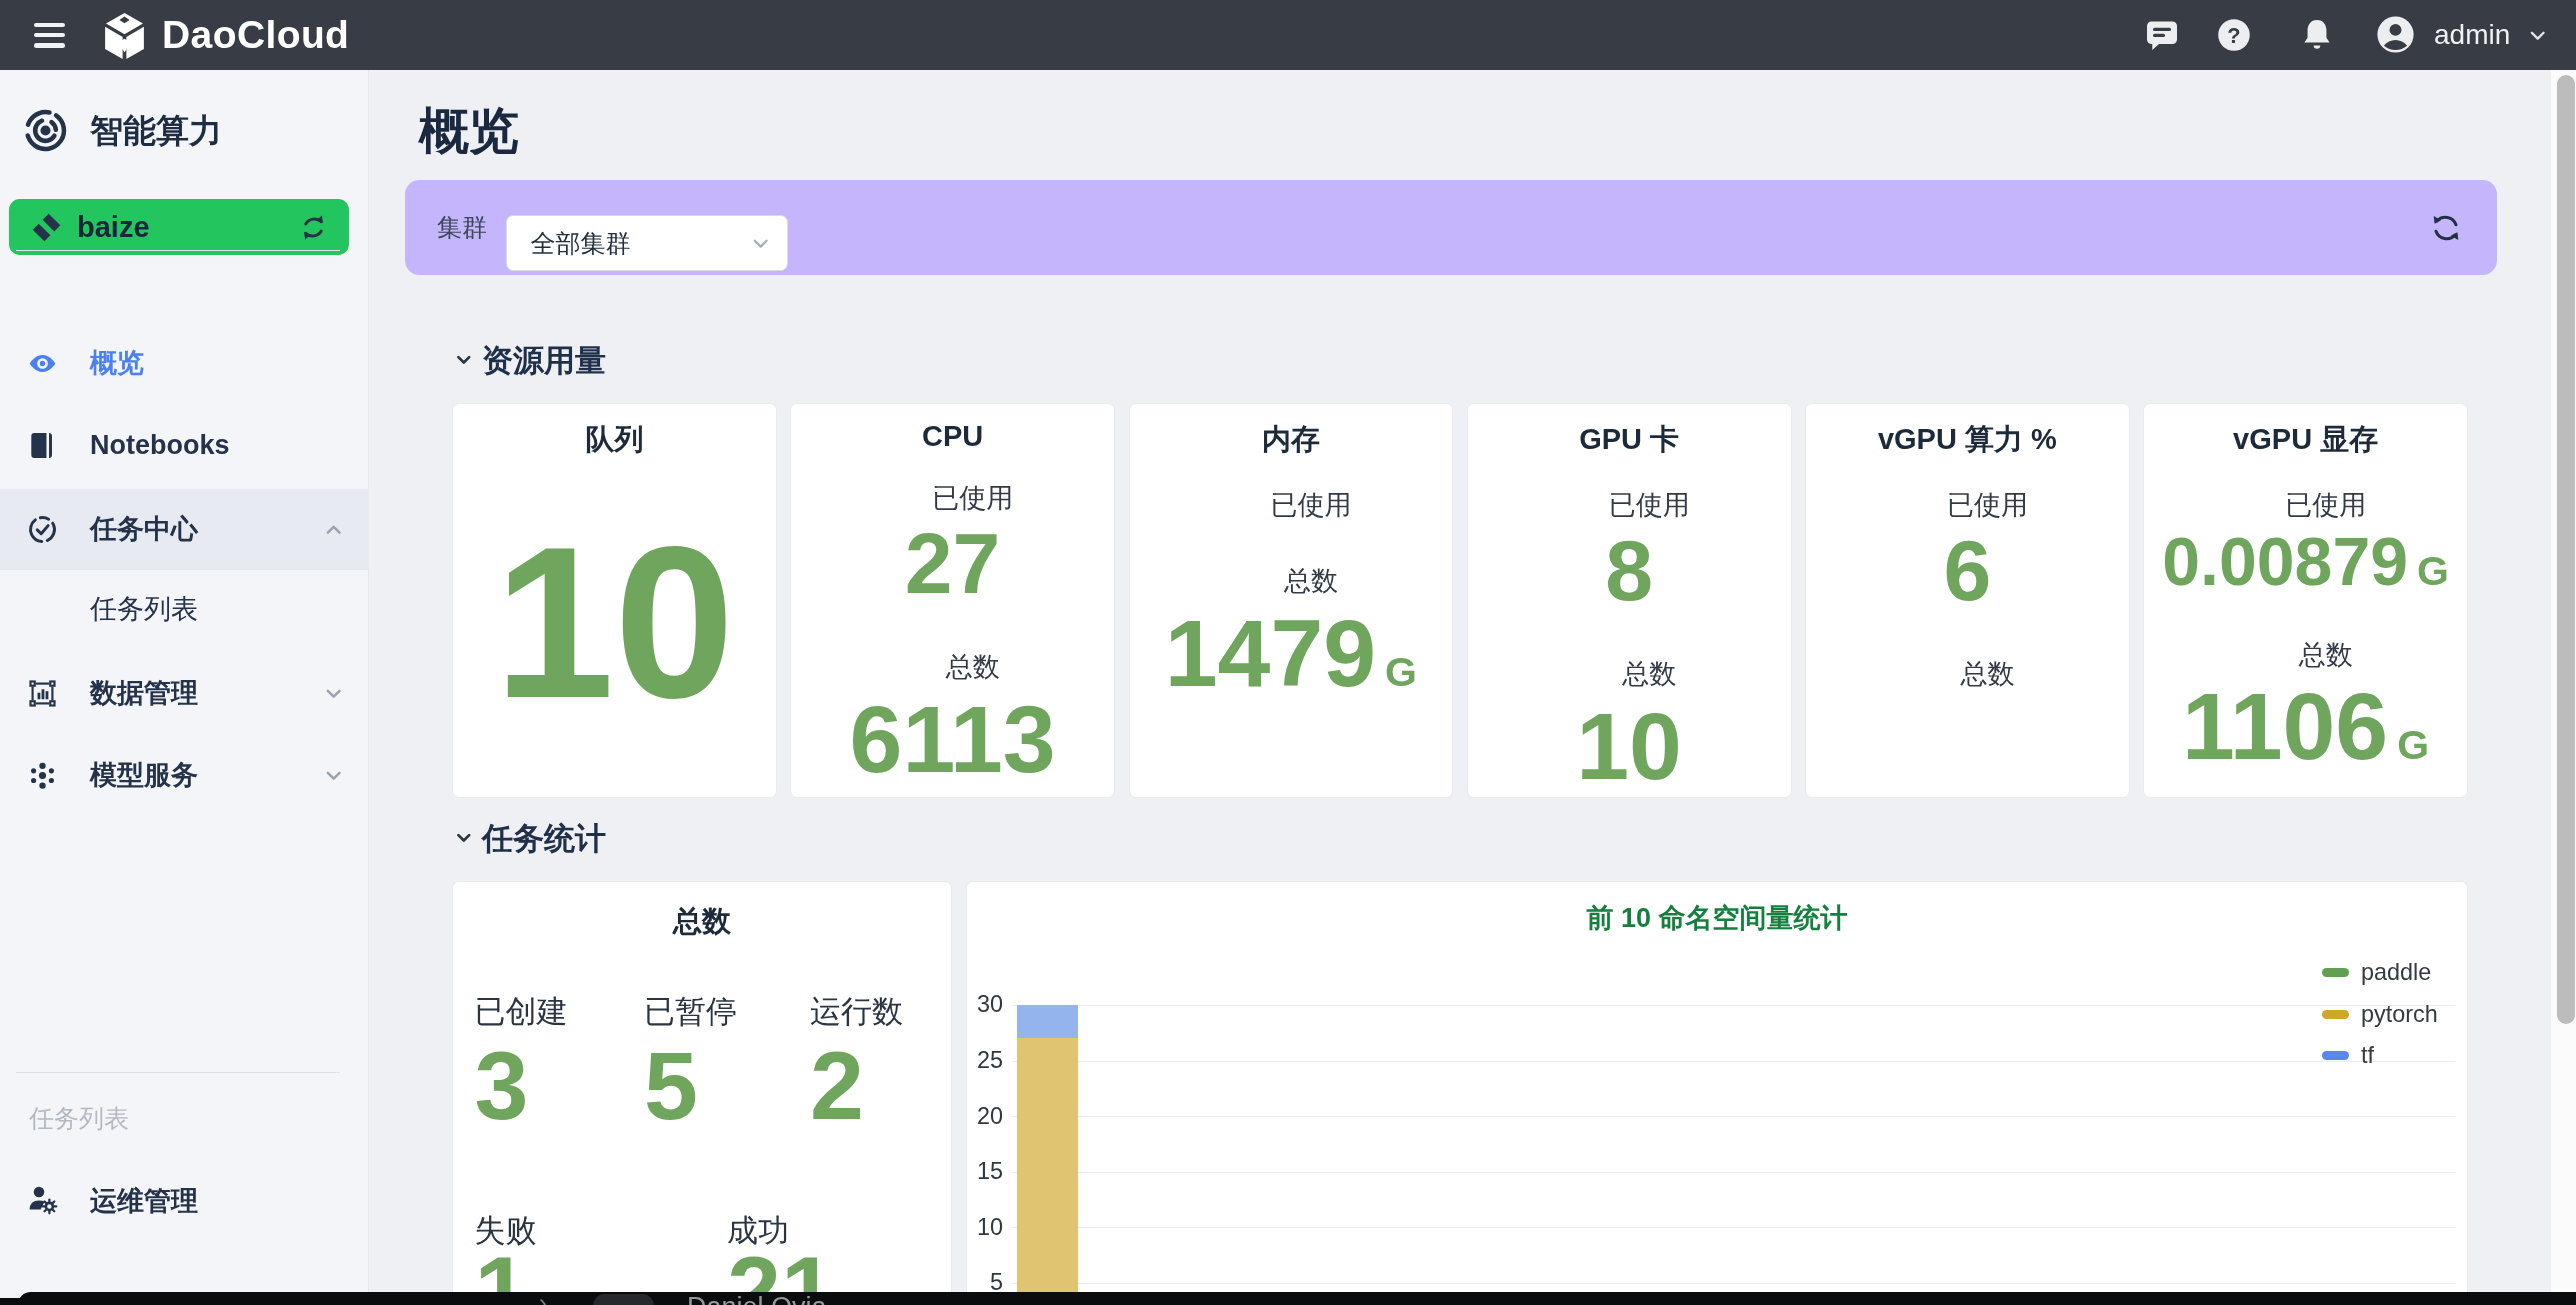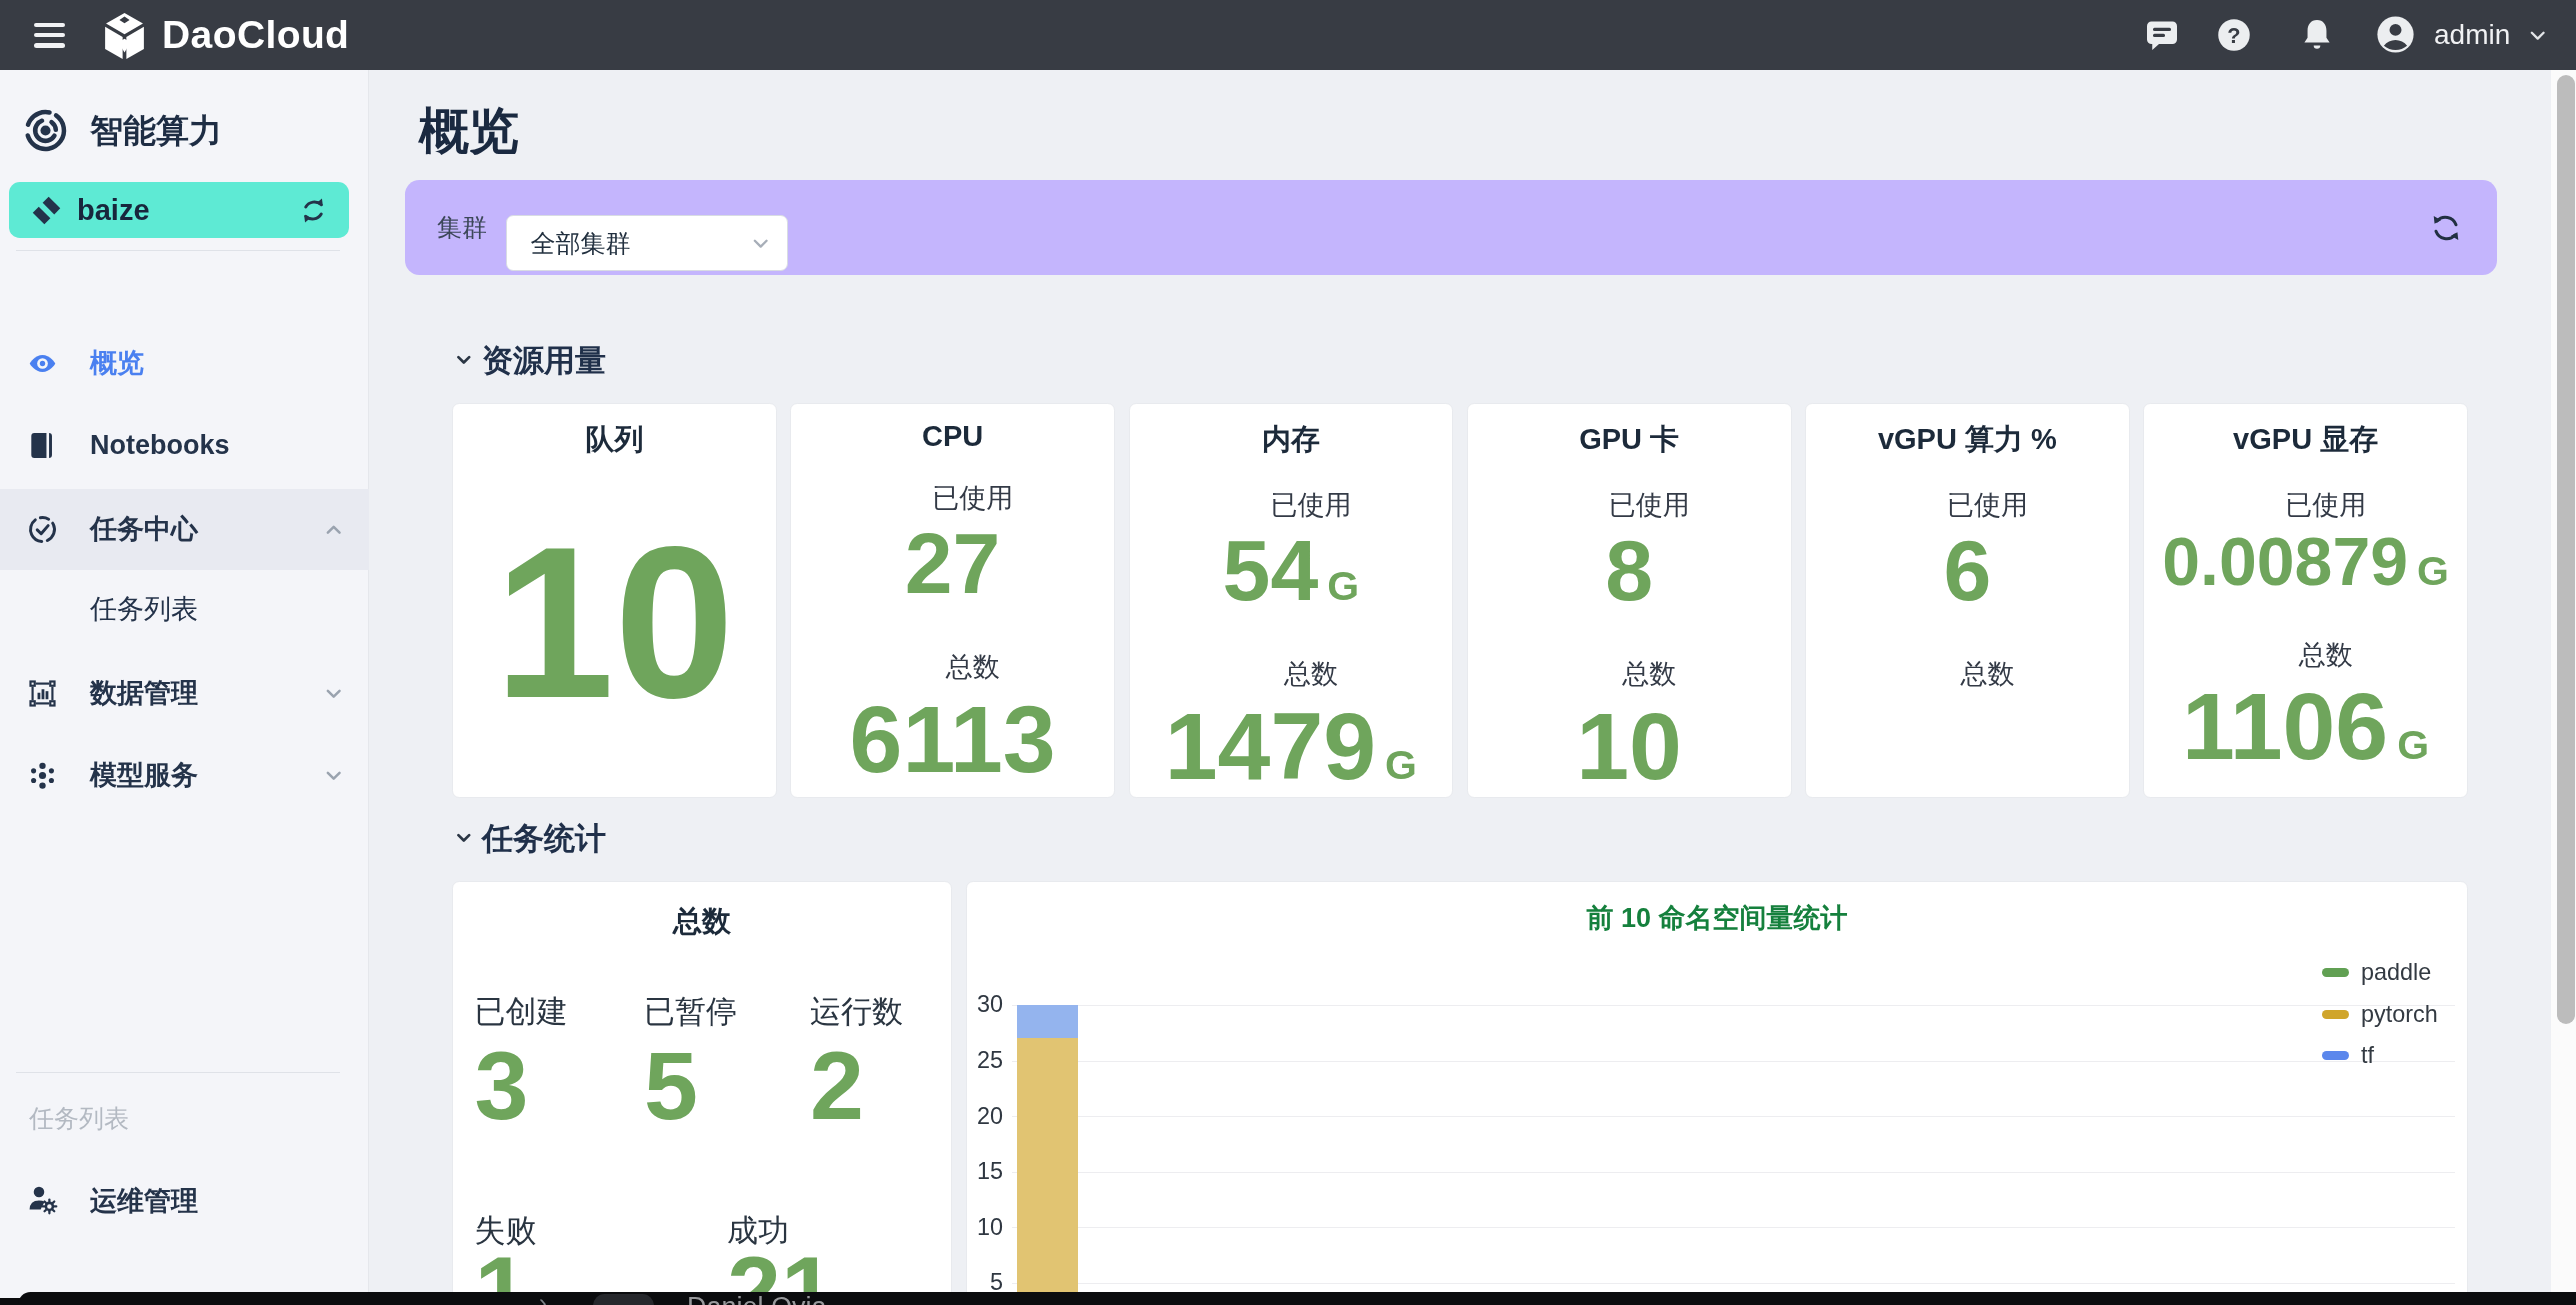--- a/index.html
+++ b/index.html
@@ -28,7 +28,7 @@
   #sb-module .mod-icon { position:absolute; left:22.5px; top:1.8px; width:45px; height:45px; color:#24334a; }
   #sb-module .mod-icon svg{ width:100%; height:100%; }
   #sb-module .mod-label { position:absolute; left:90px; top:0; line-height:50px; font-size:33px; font-weight:700; color:#1e2d44; }
-  #workspace-chip { position:absolute; top:112px; left:9px; width:340px; height:56px; background:#5eead4; border-radius:10.8px; cursor:pointer; }
+  #workspace-chip { position:absolute; top:129px; left:9px; width:340px; height:56px; background:#22c55e; border-radius:10.8px; cursor:pointer; }
   #workspace-chip .ws-icon { position:absolute; left:21.6px; top:12.6px; width:31px; height:31px; color:#24334a; }
   #workspace-chip .ws-icon svg{ width:100%; height:100%; }
   #workspace-chip .ws-name { position:absolute; left:68px; top:0; line-height:56px; font-size:29px; font-weight:700; color:#18263c; }

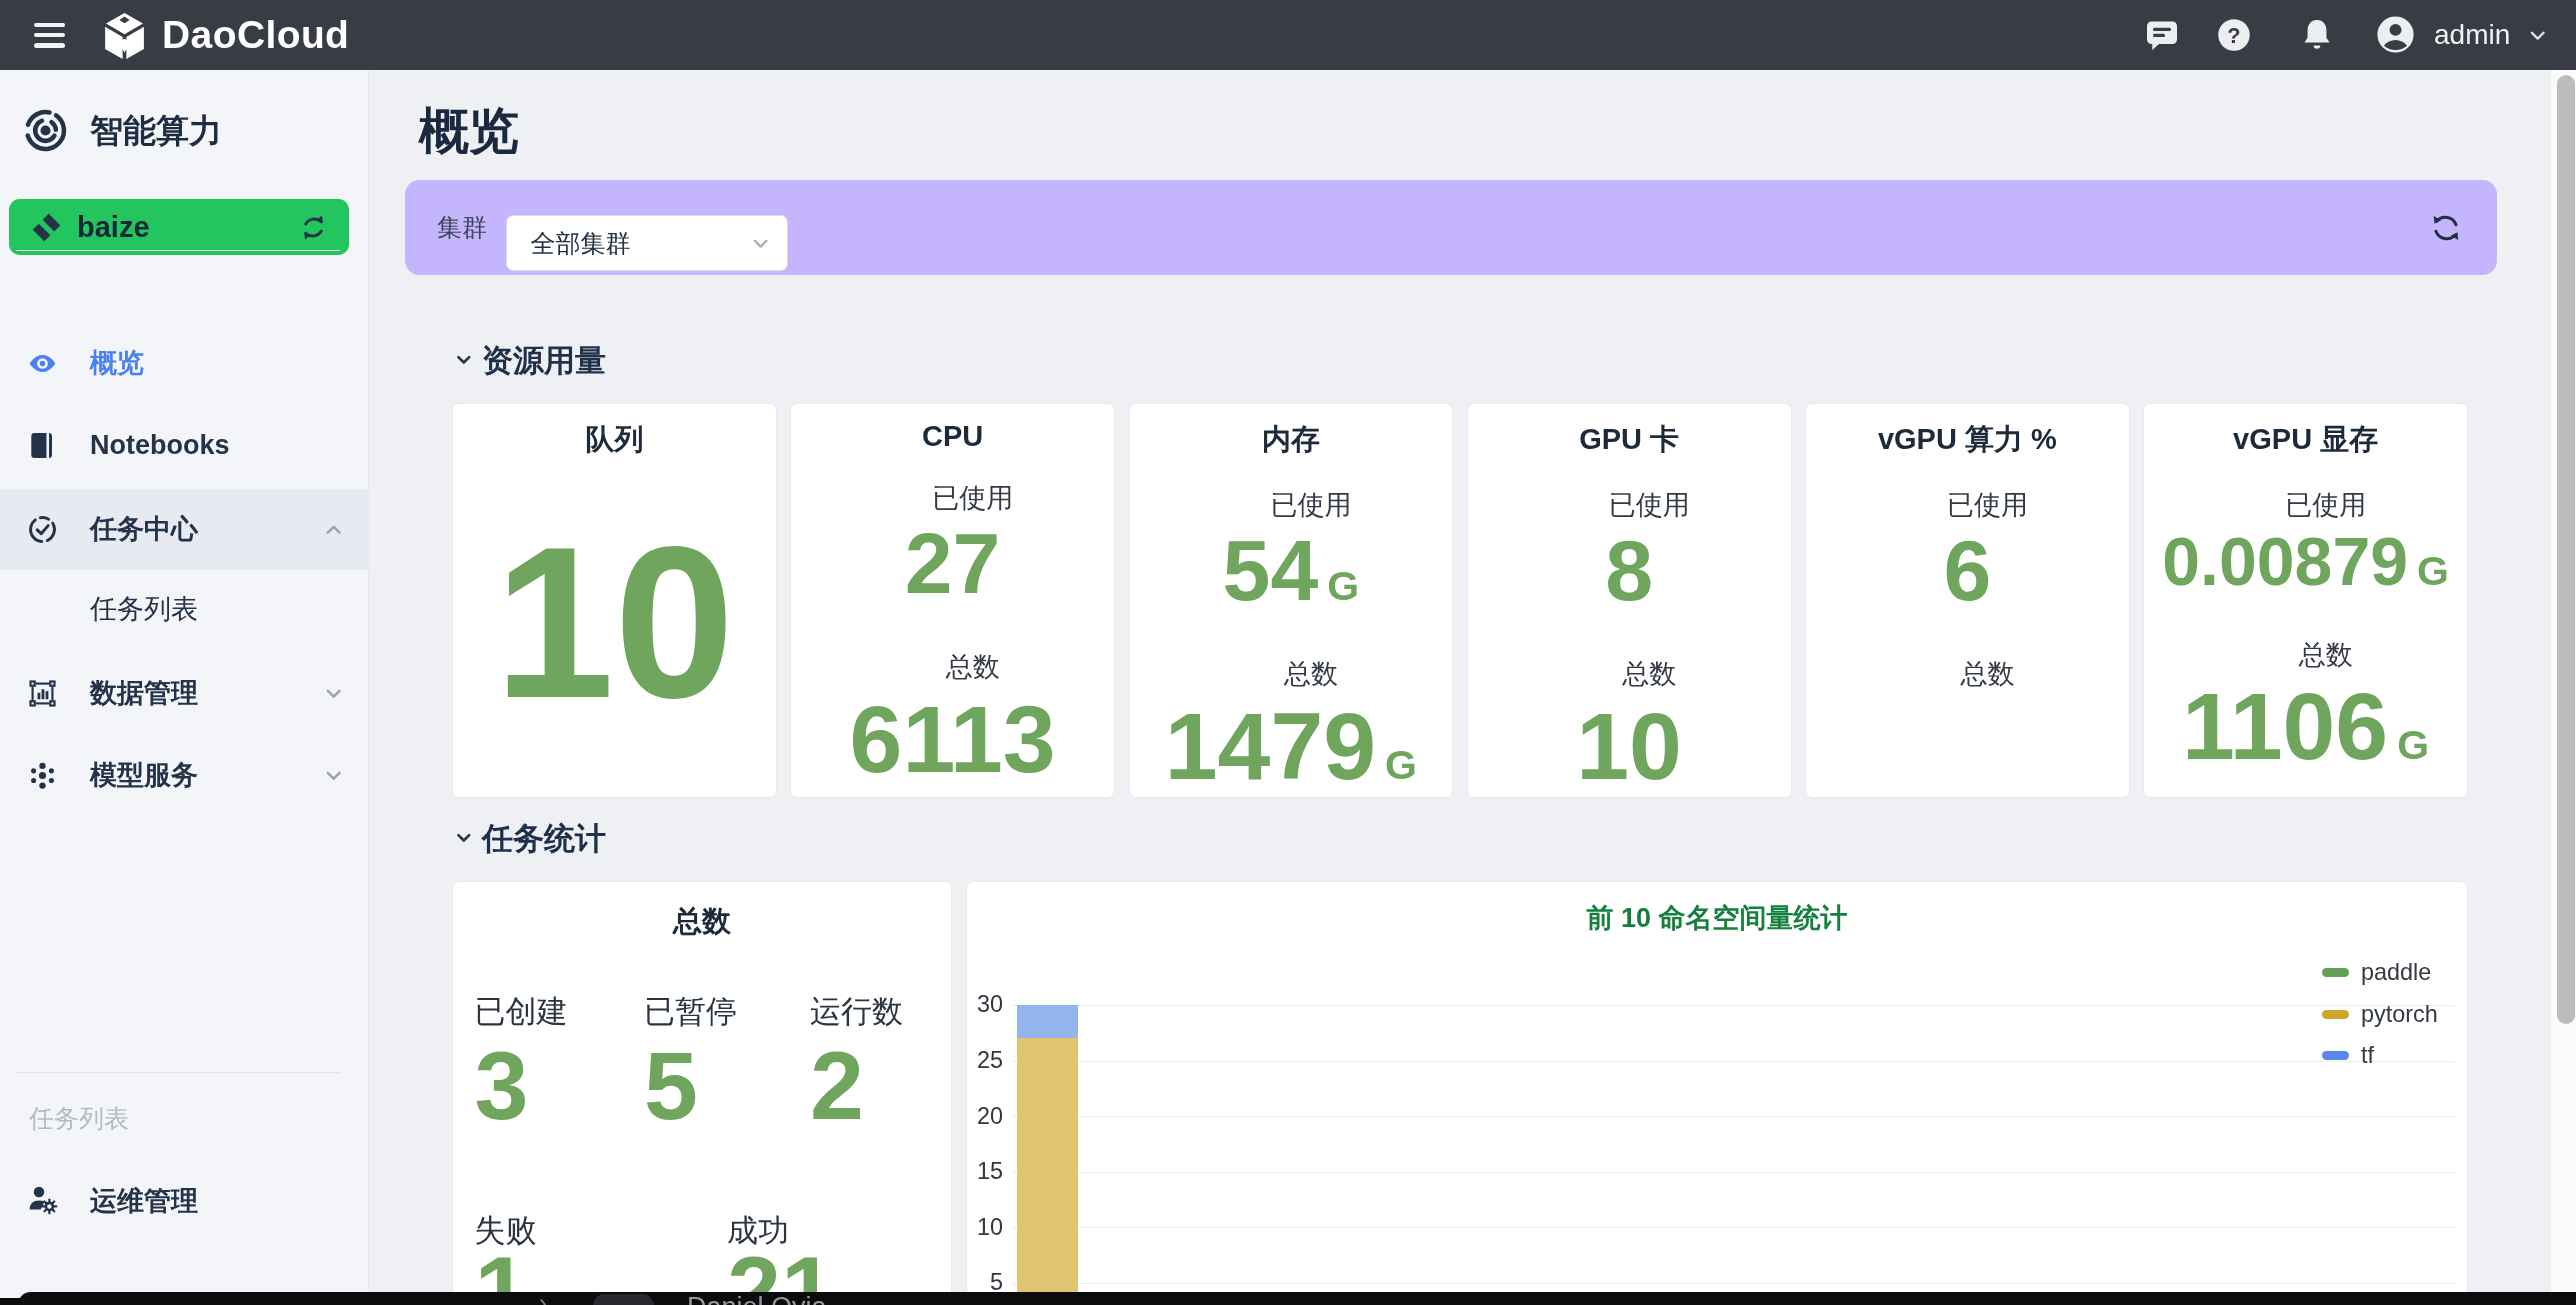--- a/index.html
+++ b/index.html
@@ -339,7 +339,6 @@
         <div class="res-card">
           <div class="rc-title">内存</div>
           <div class="rc-label">已使用</div>
-          <div class="rc-value used">54<span class="rc-unit">G</span></div>
           <div class="rc-label total">总数</div>
           <div class="rc-value total">1479<span class="rc-unit">G</span></div>
         </div>

